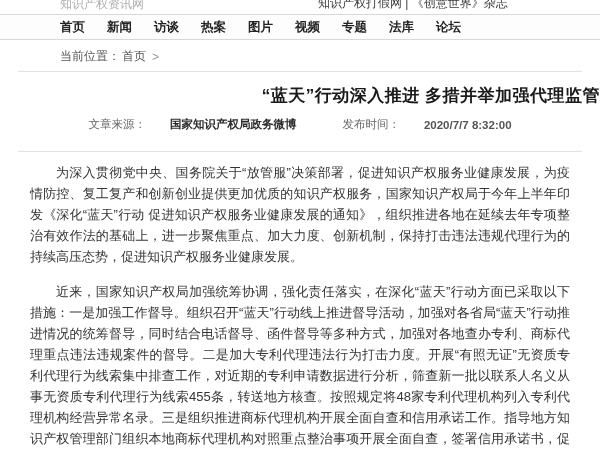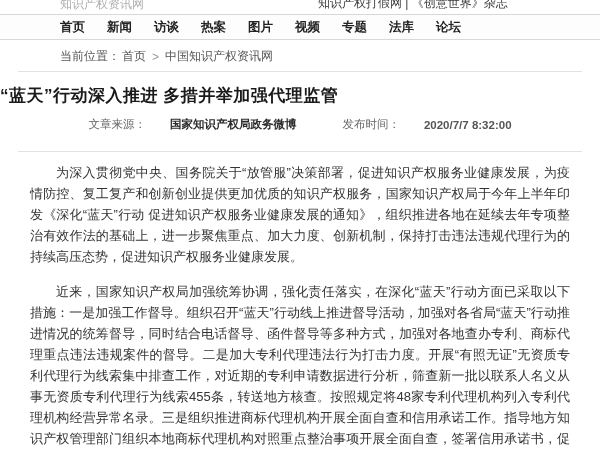--- a/index.html
+++ b/index.html
@@ -169,7 +169,6 @@
     <span class="bc-label">当前位置：</span>
     <span class="bc-link">首页</span>
     <span class="bc-sep">&gt;</span>
-    <span class="bc-link">中国知识产权资讯网</span>
   </div>
 
   <div class="divider"></div>

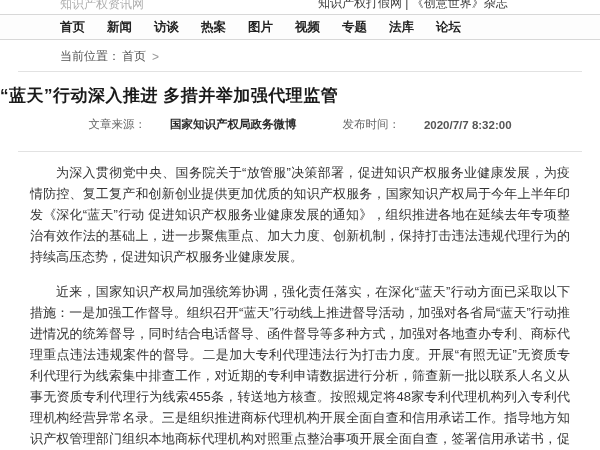--- a/index.html
+++ b/index.html
@@ -94,7 +94,7 @@
 
   
   .article-title {
-    text-align: left;
+    text-align: right;
     font-size: 17px;
     font-weight: bold;
     color: #1a1a1a;

